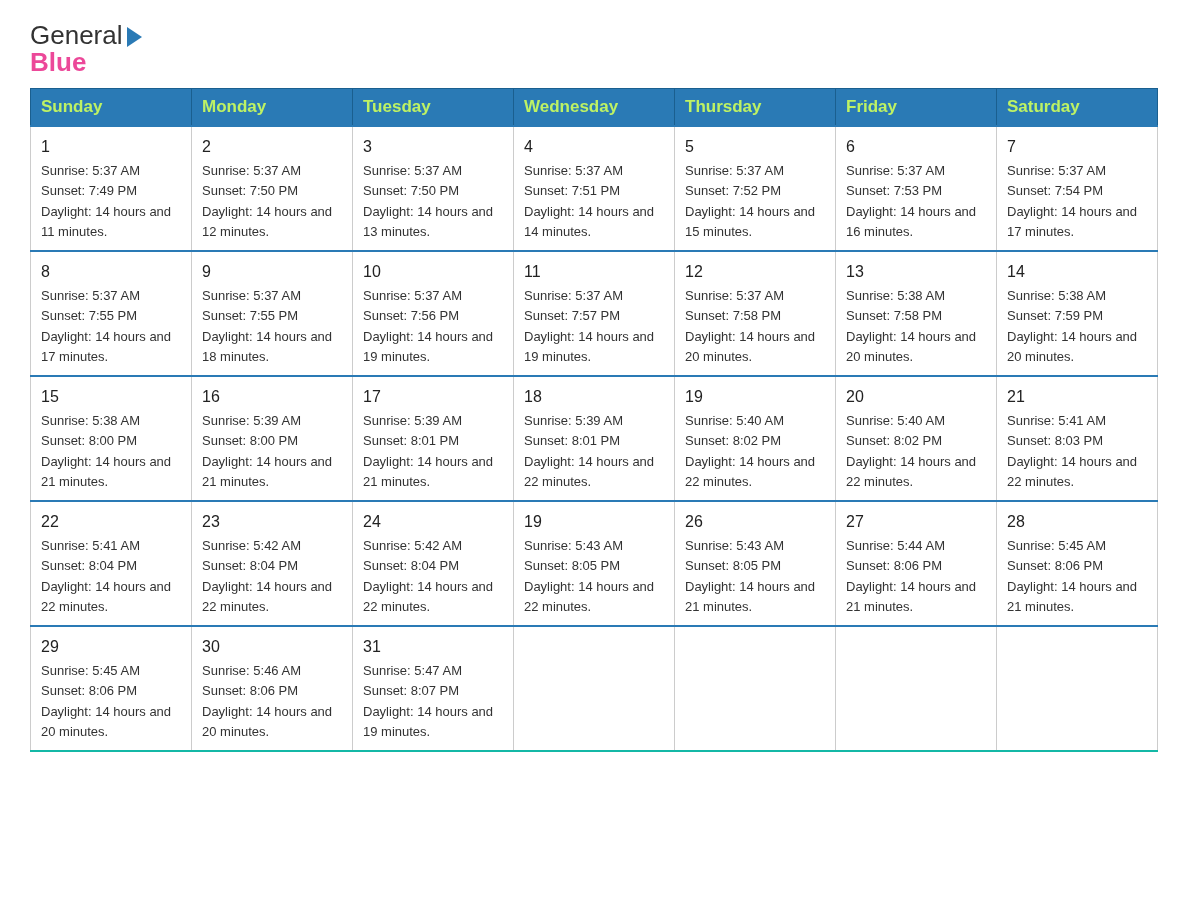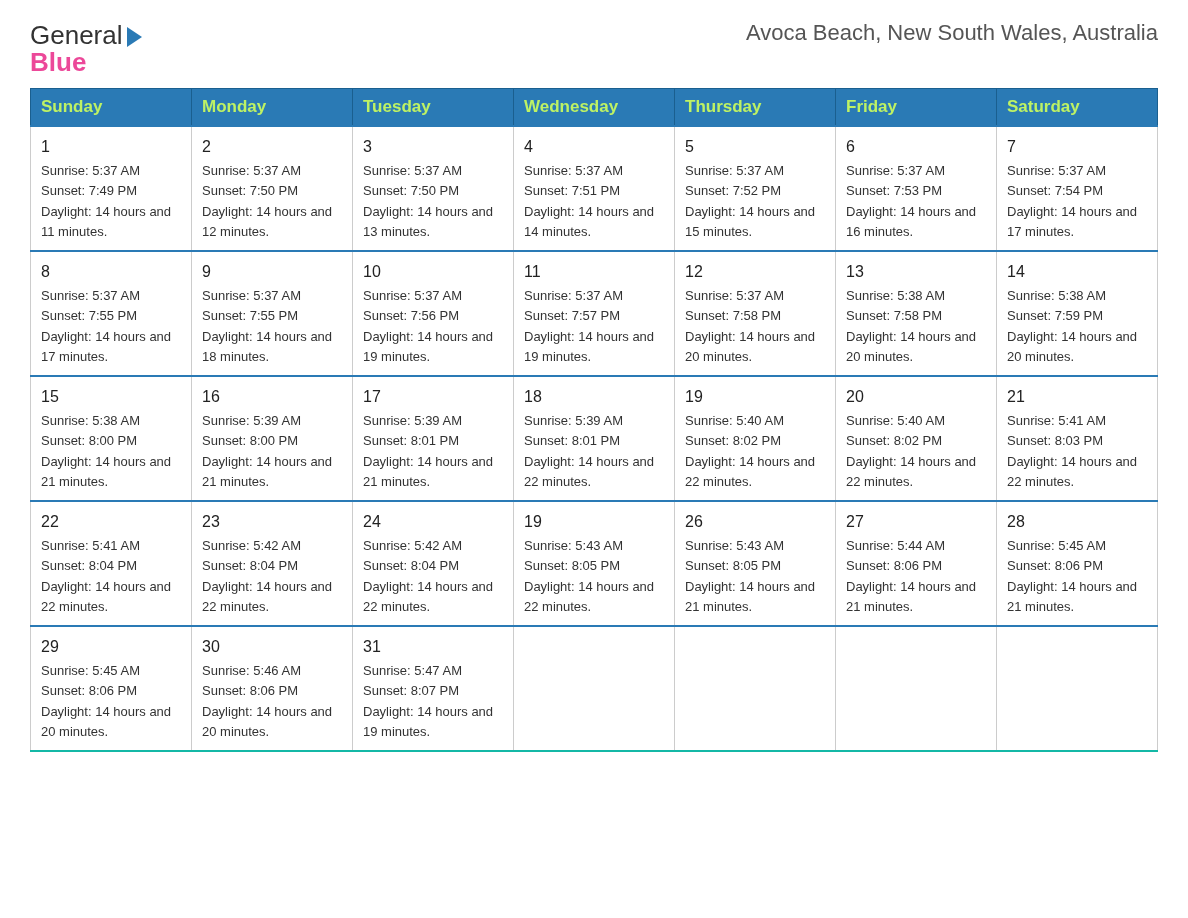--- a/index.html
+++ b/index.html
@@ -15,6 +15,7 @@
       justify-content: space-between;
       align-items: flex-start;
       margin-bottom: 10px;
+      flex-direction: column;
     }
     .logo-wrapper {
       display: flex;

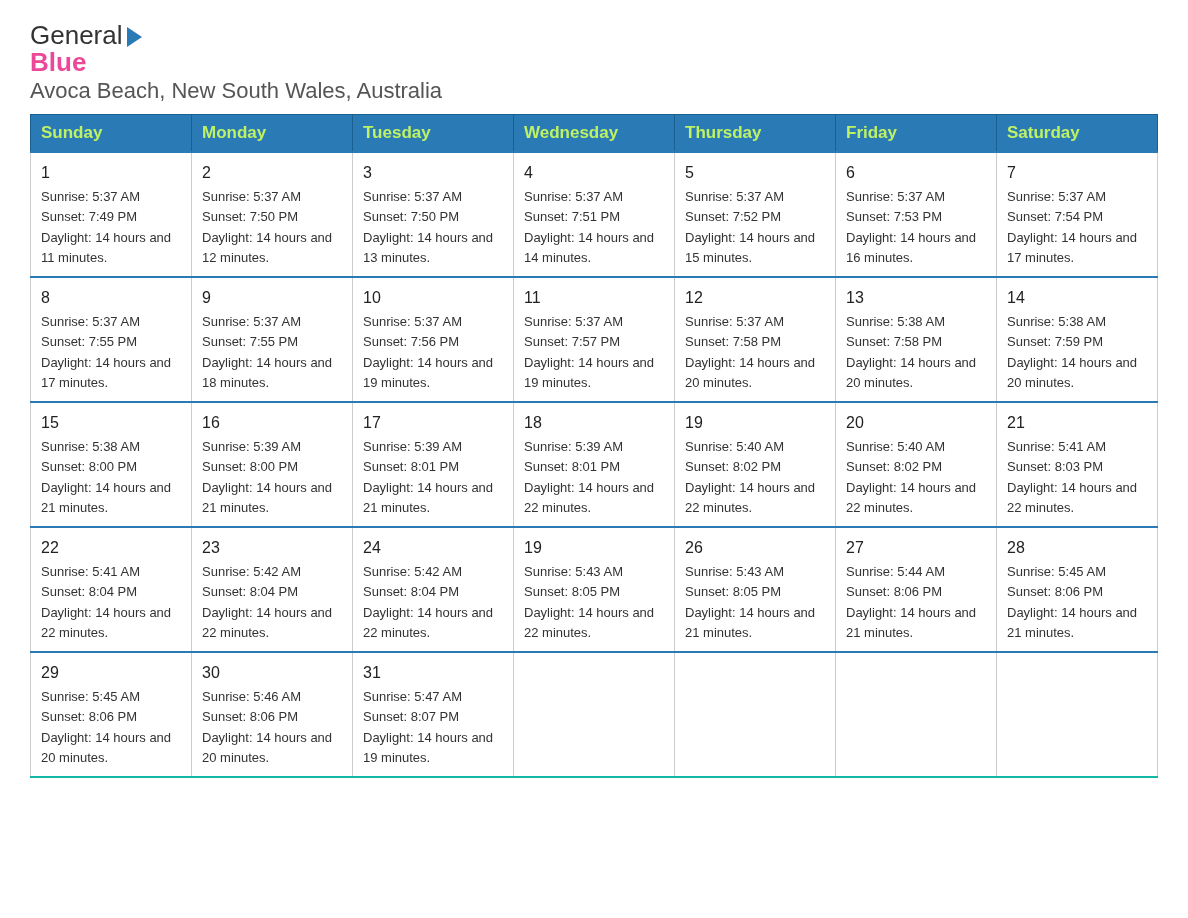--- a/index.html
+++ b/index.html
@@ -104,7 +104,6 @@
     <div style="font-size:26px; color:#ec4899; font-weight:bold; margin-top:-4px;">Blue</div>
   </div>
   <div class="title-block">
-    <h2>Avoca Beach, New South Wales, Australia</h2>
   </div>
 </div>
 

